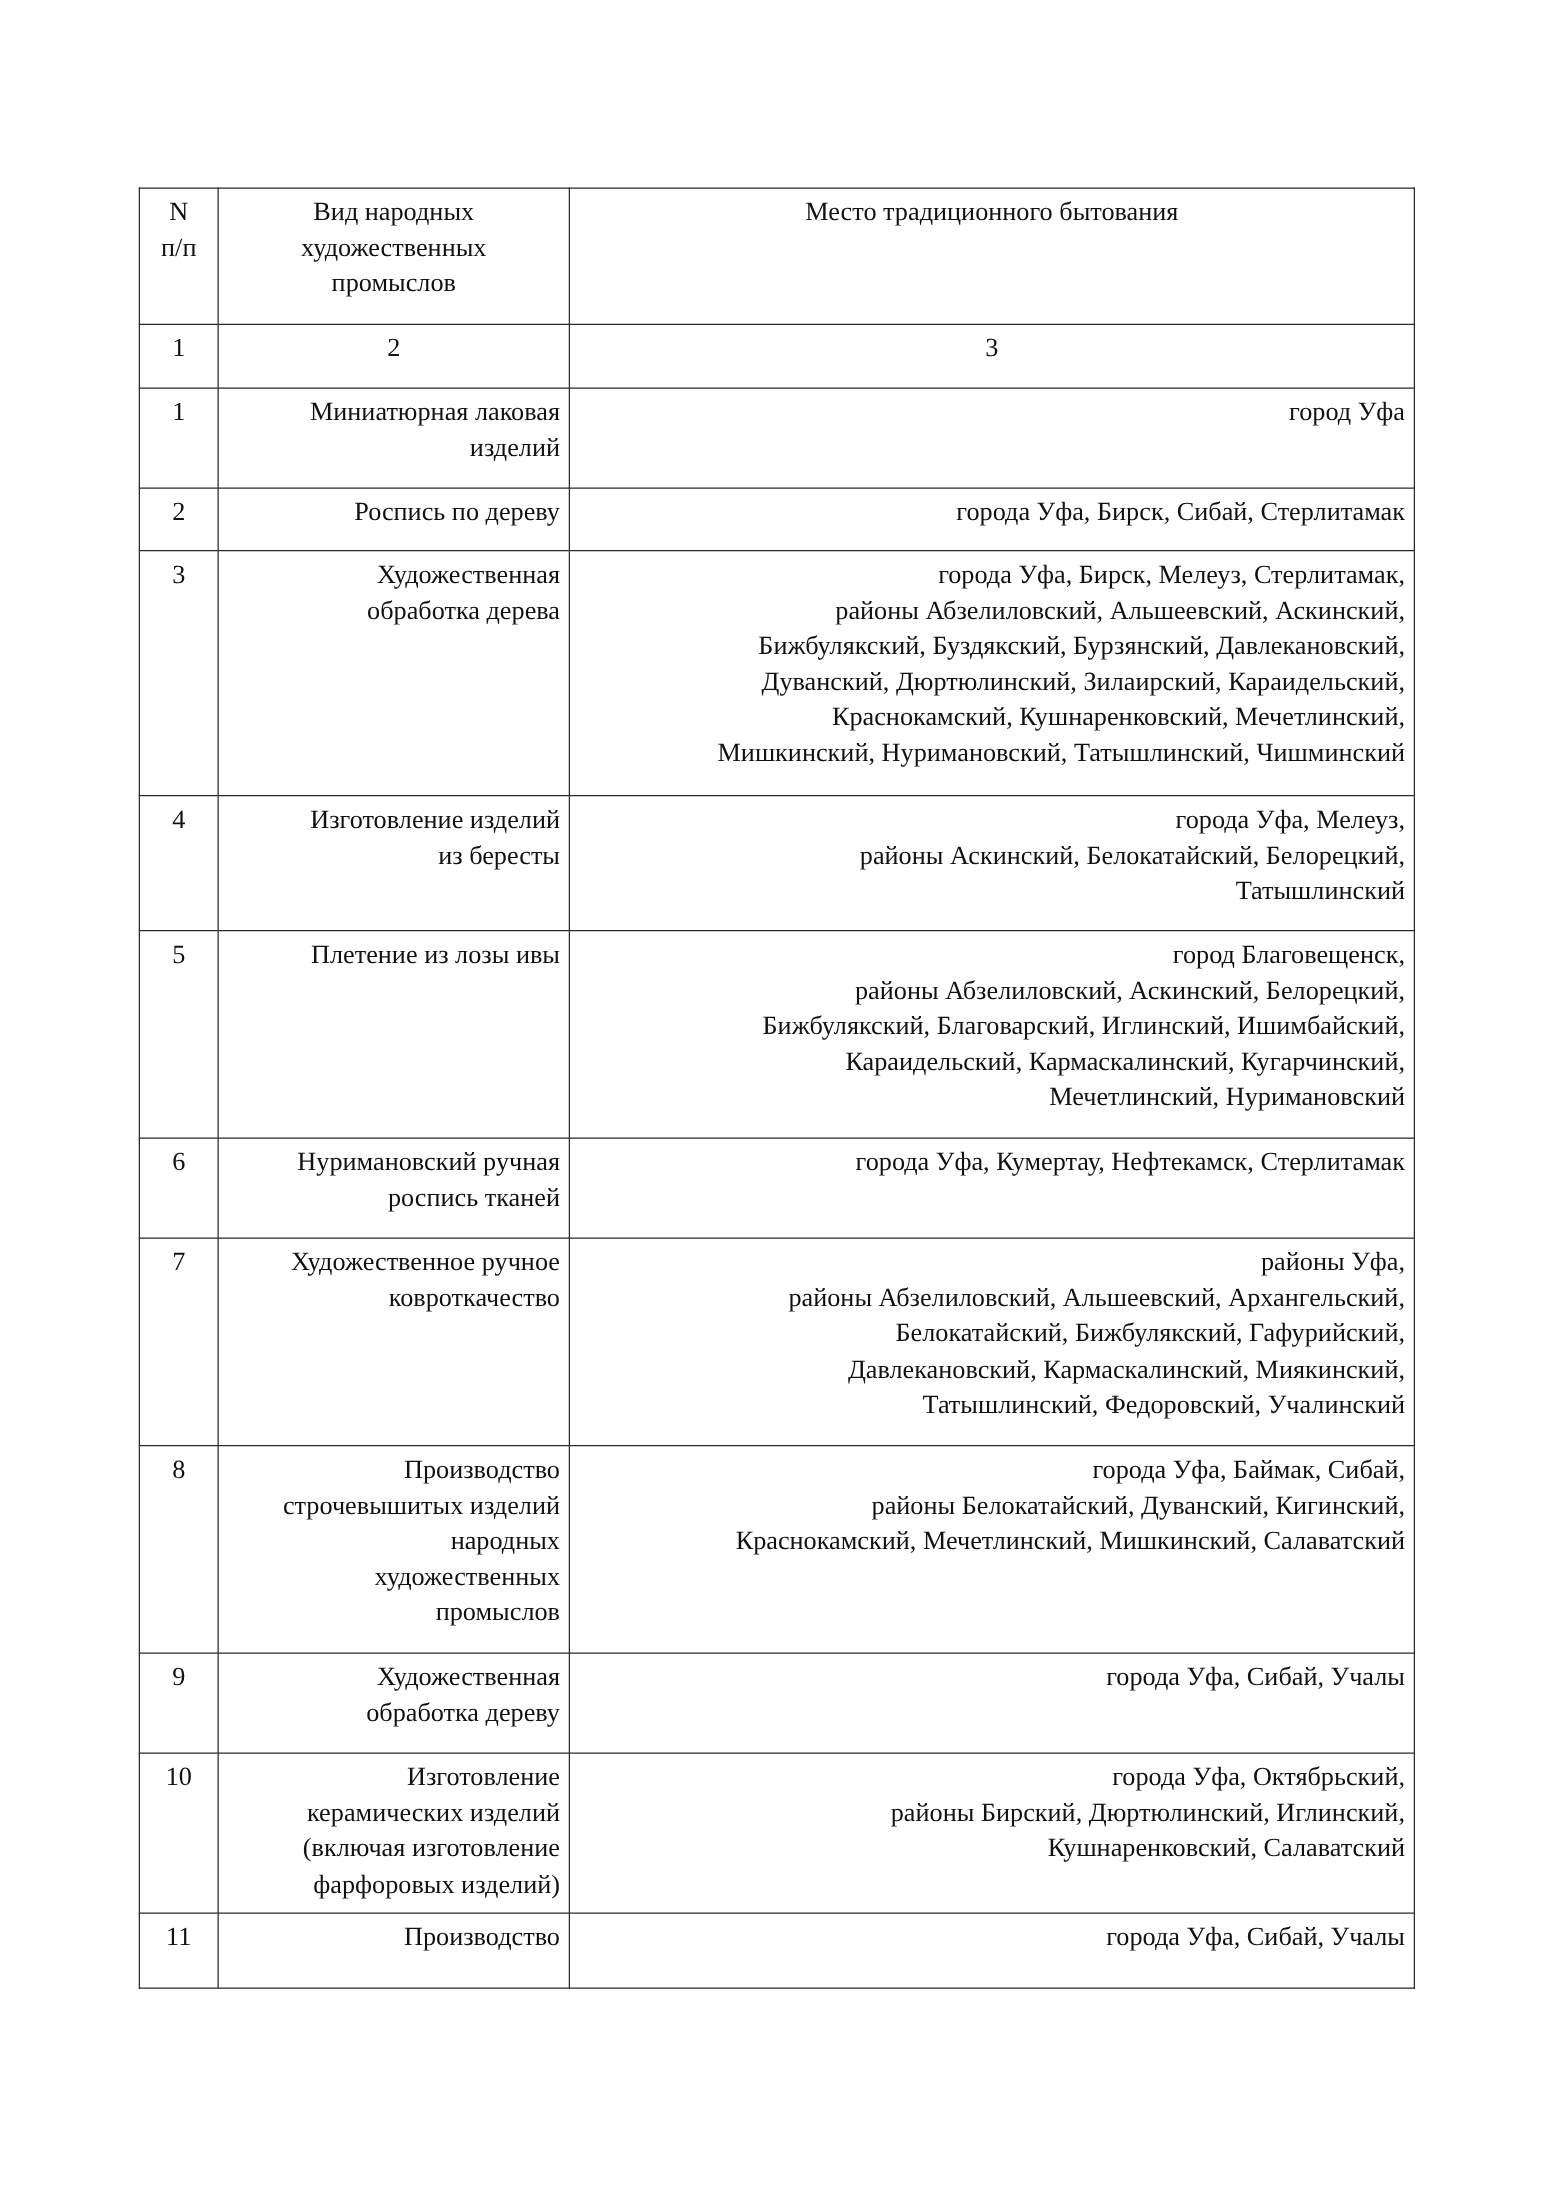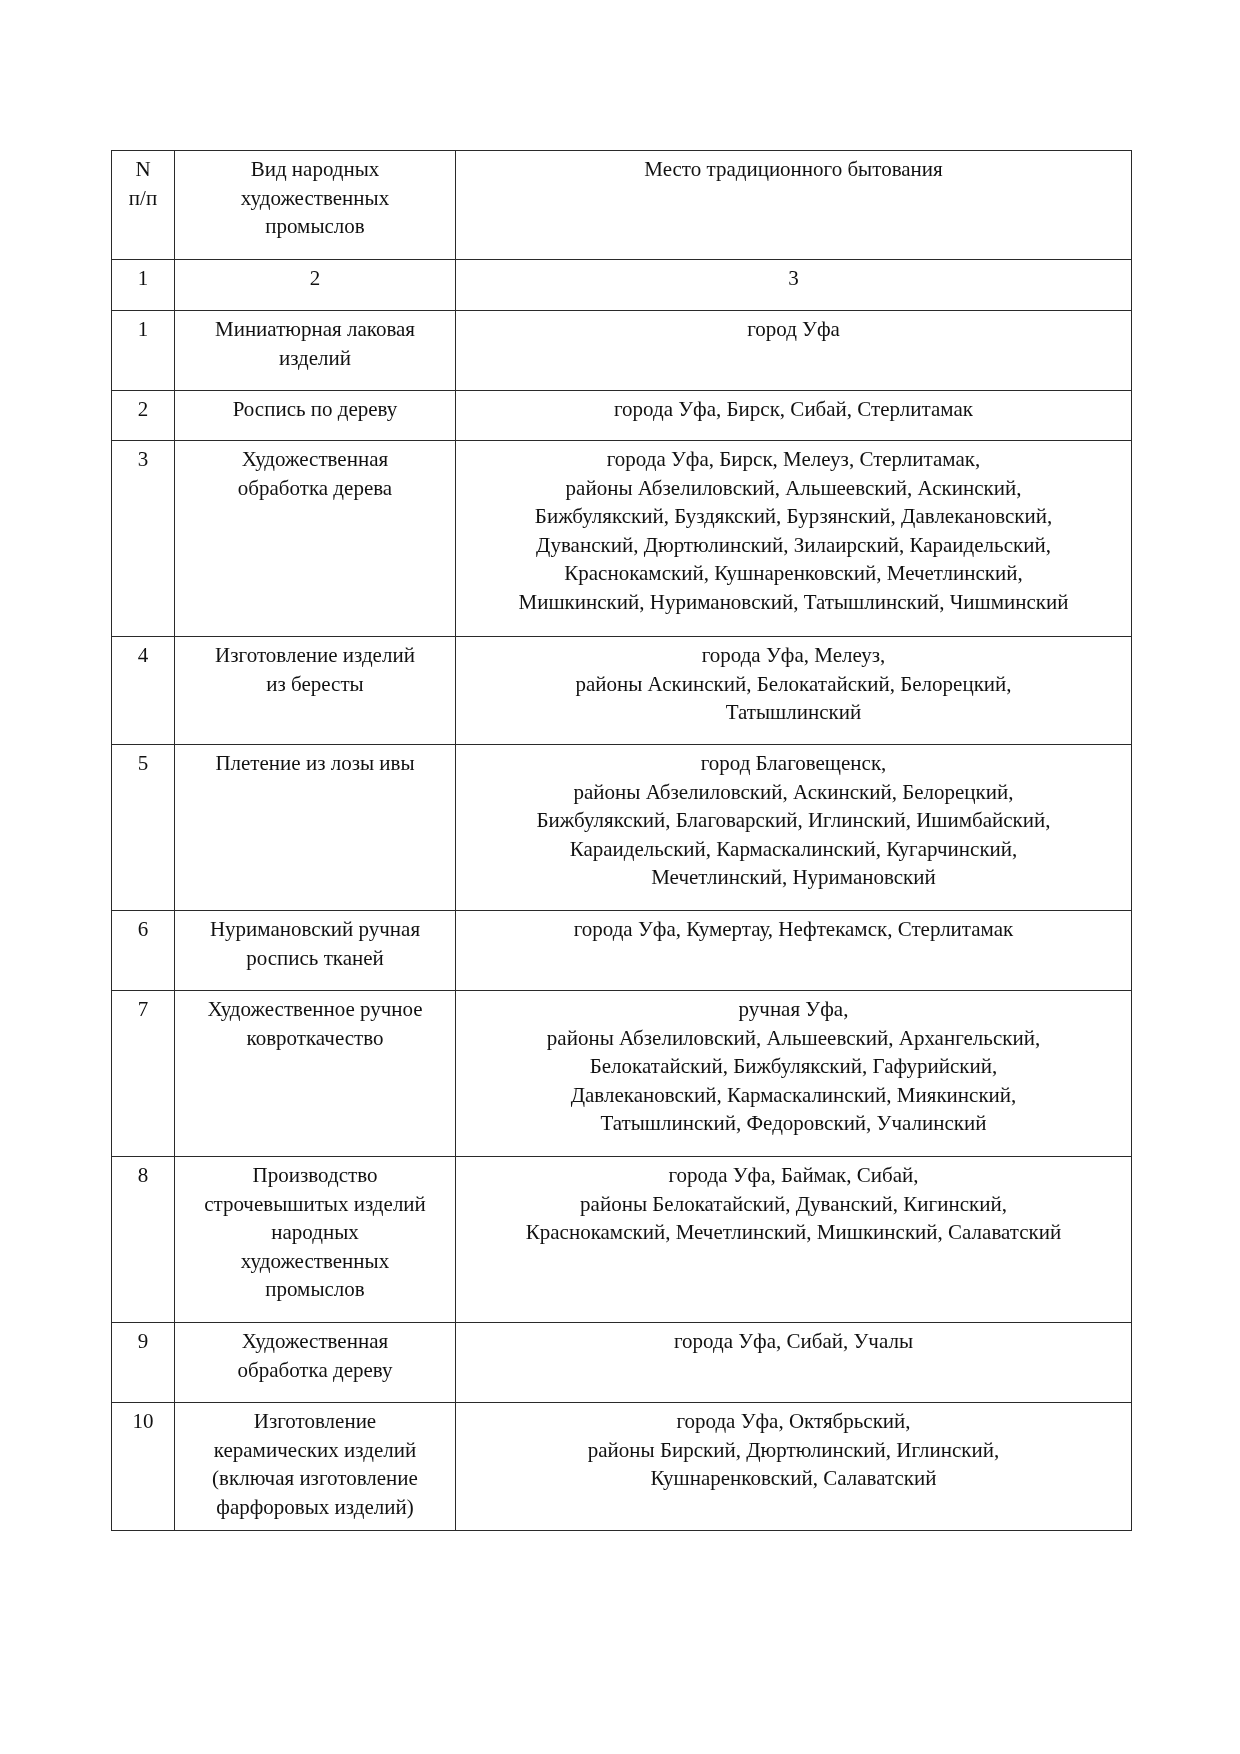--- a/index.html
+++ b/index.html
@@ -43,7 +43,7 @@
     col.c2 { width: 281px; }
     col.c3 { width: 676px; }
     .center { text-align: center; }
-    .left { text-align: center; }
+    .left { text-align: right; }
     .line { display: block; white-space: nowrap; }
     tr.h-header   { height: 109px; }
     tr.h-colnums  { height: 51px; }

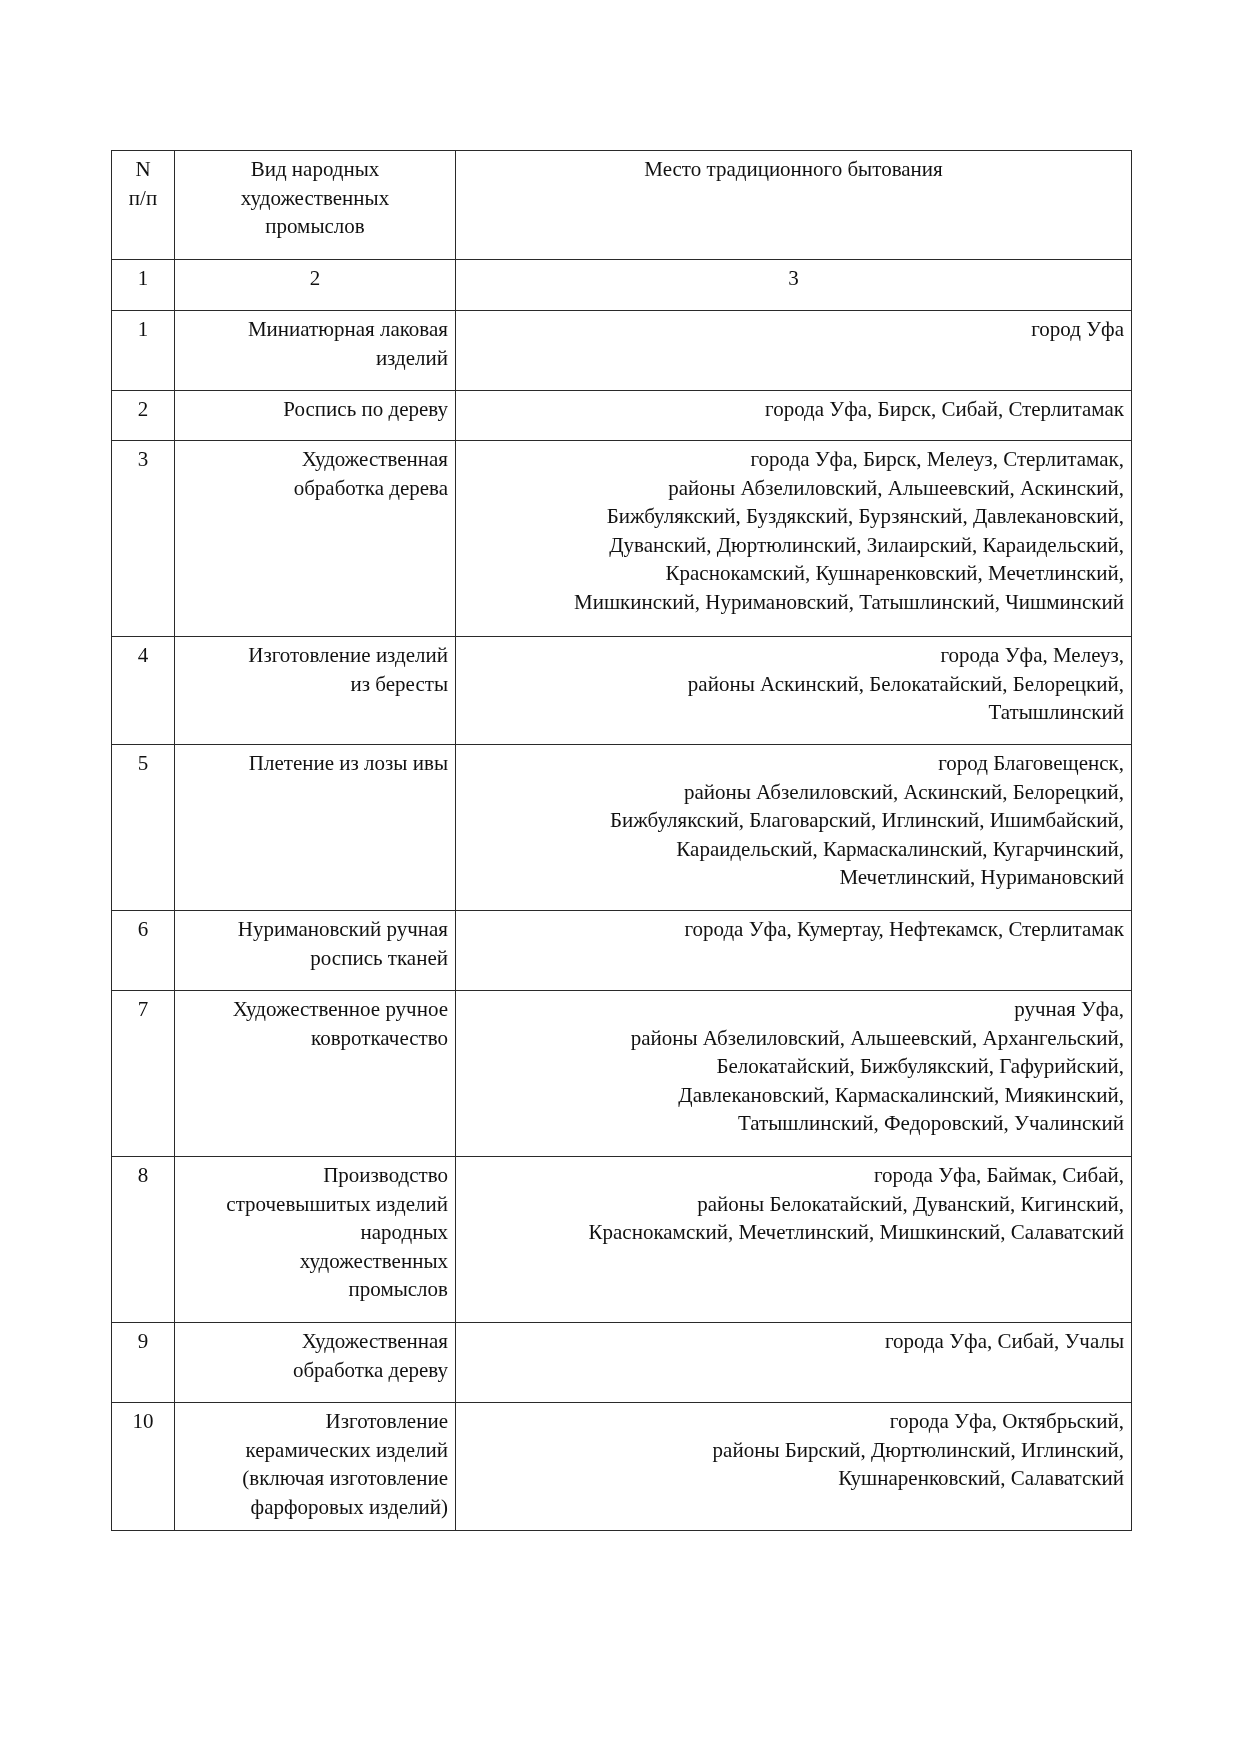--- a/index.html
+++ b/index.html
@@ -178,7 +178,7 @@
           <span class="line">ковроткачество</span>
         </td>
         <td class="left place-cell">
-          <span class="line">ручная Уфа,</span>
+          <span class="line">районы Уфа,</span>
           <span class="line">районы Абзелиловский, Альшеевский, Архангельский,</span>
           <span class="line">Белокатайский, Бижбулякский, Гафурийский,</span>
           <span class="line">Давлекановский, Кармаскалинский, Миякинский,</span>

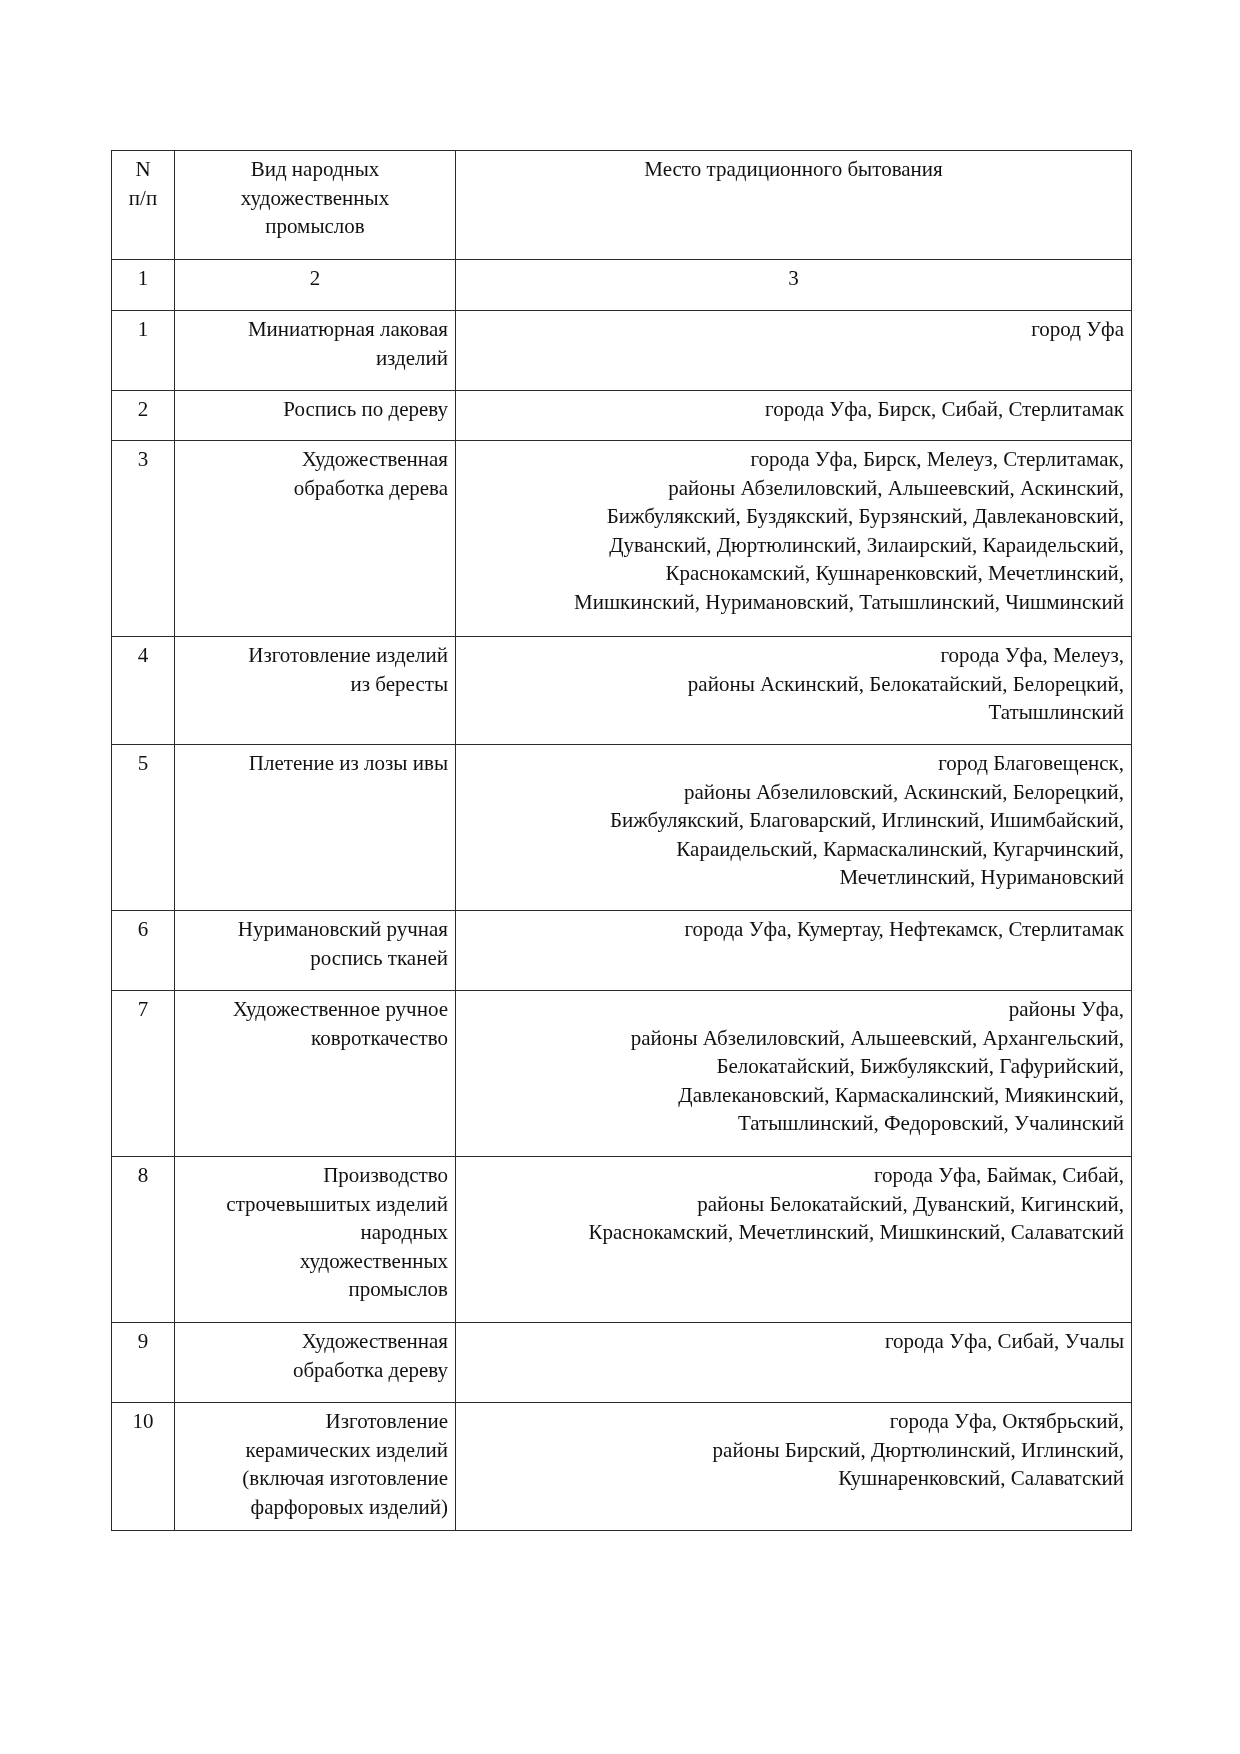--- a/index.html
+++ b/index.html
@@ -228,6 +228,15 @@
         </td>
       </tr>
 
+      <tr class="h-r11">
+        <td class="center num-cell">11</td>
+        <td class="left craft-cell">
+          <span class="line">Производство</span>
+        </td>
+        <td class="left place-cell">
+          <span class="line">города Уфа, Сибай, Учалы</span>
+        </td>
+      </tr>
     </tbody>
   </table>
 </div>

